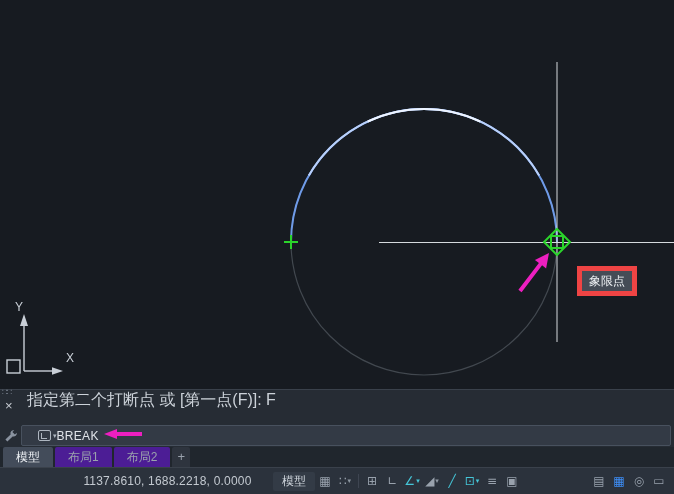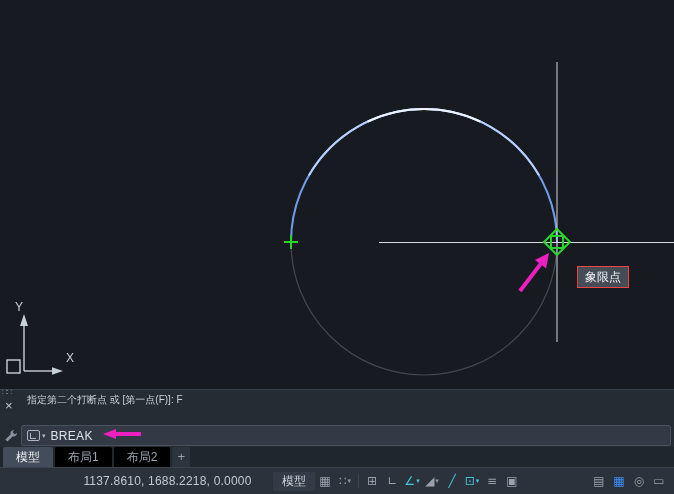--- a/index.html
+++ b/index.html
@@ -11,7 +11,7 @@
   #canvas{position:absolute;left:0;top:0;width:674px;height:389px;background:#171b21;}
   #canvas svg{position:absolute;left:0;top:0;display:block}
   #osnap-tooltip{position:absolute;left:577px;top:266px;background:#454c56;
-    border:1px solid #ef4444;color:#eef1f4;font-size:12px;line-height:1;
+    border:5px solid #ef4444;color:#eef1f4;font-size:12px;line-height:1;
     padding:4px 7px;white-space:nowrap;}
 
   

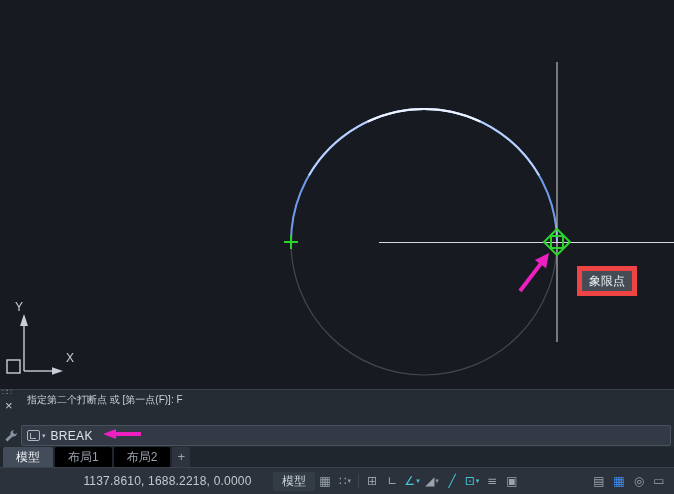--- a/index.html
+++ b/index.html
@@ -22,7 +22,7 @@
   #cmd .close-x{position:absolute;left:5px;top:9px;color:#c7ccd3;font-size:13px;
     line-height:13px;cursor:default;}
   #cmd .wrench{position:absolute;left:4px;top:39px;}
-  .hist{position:absolute;left:27px;color:#ccd2d9;font-size:10px;line-height:16px;white-space:pre;}
+  .hist{position:absolute;left:27px;color:#ccd2d9;font-size:16px;line-height:16px;white-space:pre;}
   .hist1{top:2px}
   .hist2{top:18px}
   #cmd-input{position:absolute;left:21px;right:3px;top:35px;height:21px;background:#333a45;

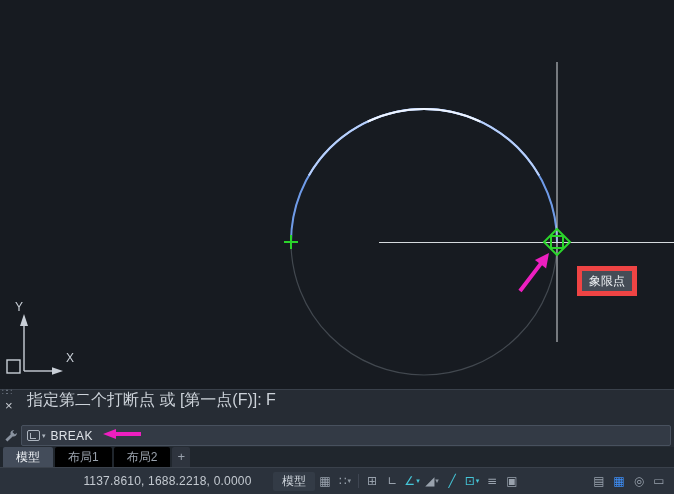--- a/index.html
+++ b/index.html
@@ -26,8 +26,8 @@
   .hist1{top:2px}
   .hist2{top:18px}
   #cmd-input{position:absolute;left:21px;right:3px;top:35px;height:21px;background:#333a45;
-    border:1px solid #48515e;border-radius:2px;display:flex;align-items:center;gap:5px;
-    padding:0 5px;color:#dfe3e8;font-size:12px;}
+    border:1px solid #48515e;border-radius:2px;display:flex;align-items:center;
+    padding:0 16px;color:#dfe3e8;font-size:12px;}
   #cmd-input .recent{display:flex;align-items:center;gap:2px;}
   #cmd-input .recent .box{width:13px;height:11px;border:1px solid #aeb6c0;border-radius:2px;
     position:relative;}

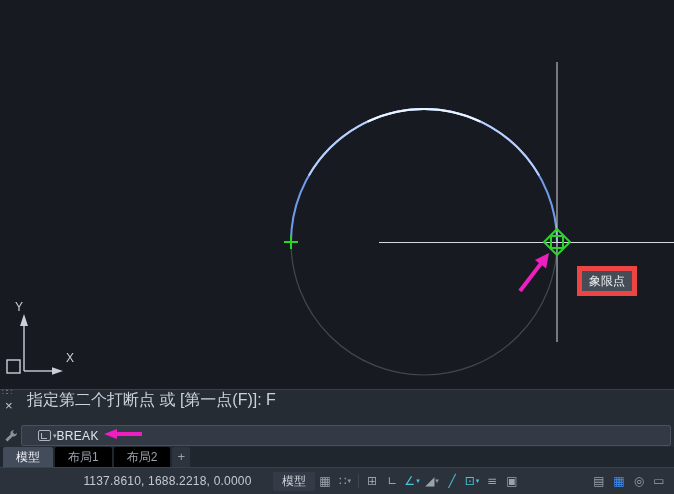--- a/index.html
+++ b/index.html
@@ -40,7 +40,7 @@
   
   #tabs{position:absolute;left:0;top:447px;width:674px;height:20px;background:#20262d;
     display:flex;align-items:stretch;gap:2px;padding-left:3px;}
-  .tab{padding:0 13px;font-size:12px;line-height:20px;color:#9aa2ad;background:#000000;
+  .tab{padding:0 13px;font-size:12px;line-height:20px;color:#9aa2ad;background:#4c1d95;
     border-radius:2px 2px 0 0;}
   .tab.active{background:#434c5a;color:#eceff3;}
   .tab-add{width:18px;text-align:center;line-height:19px;color:#9aa2ad;background:#2e343e;

